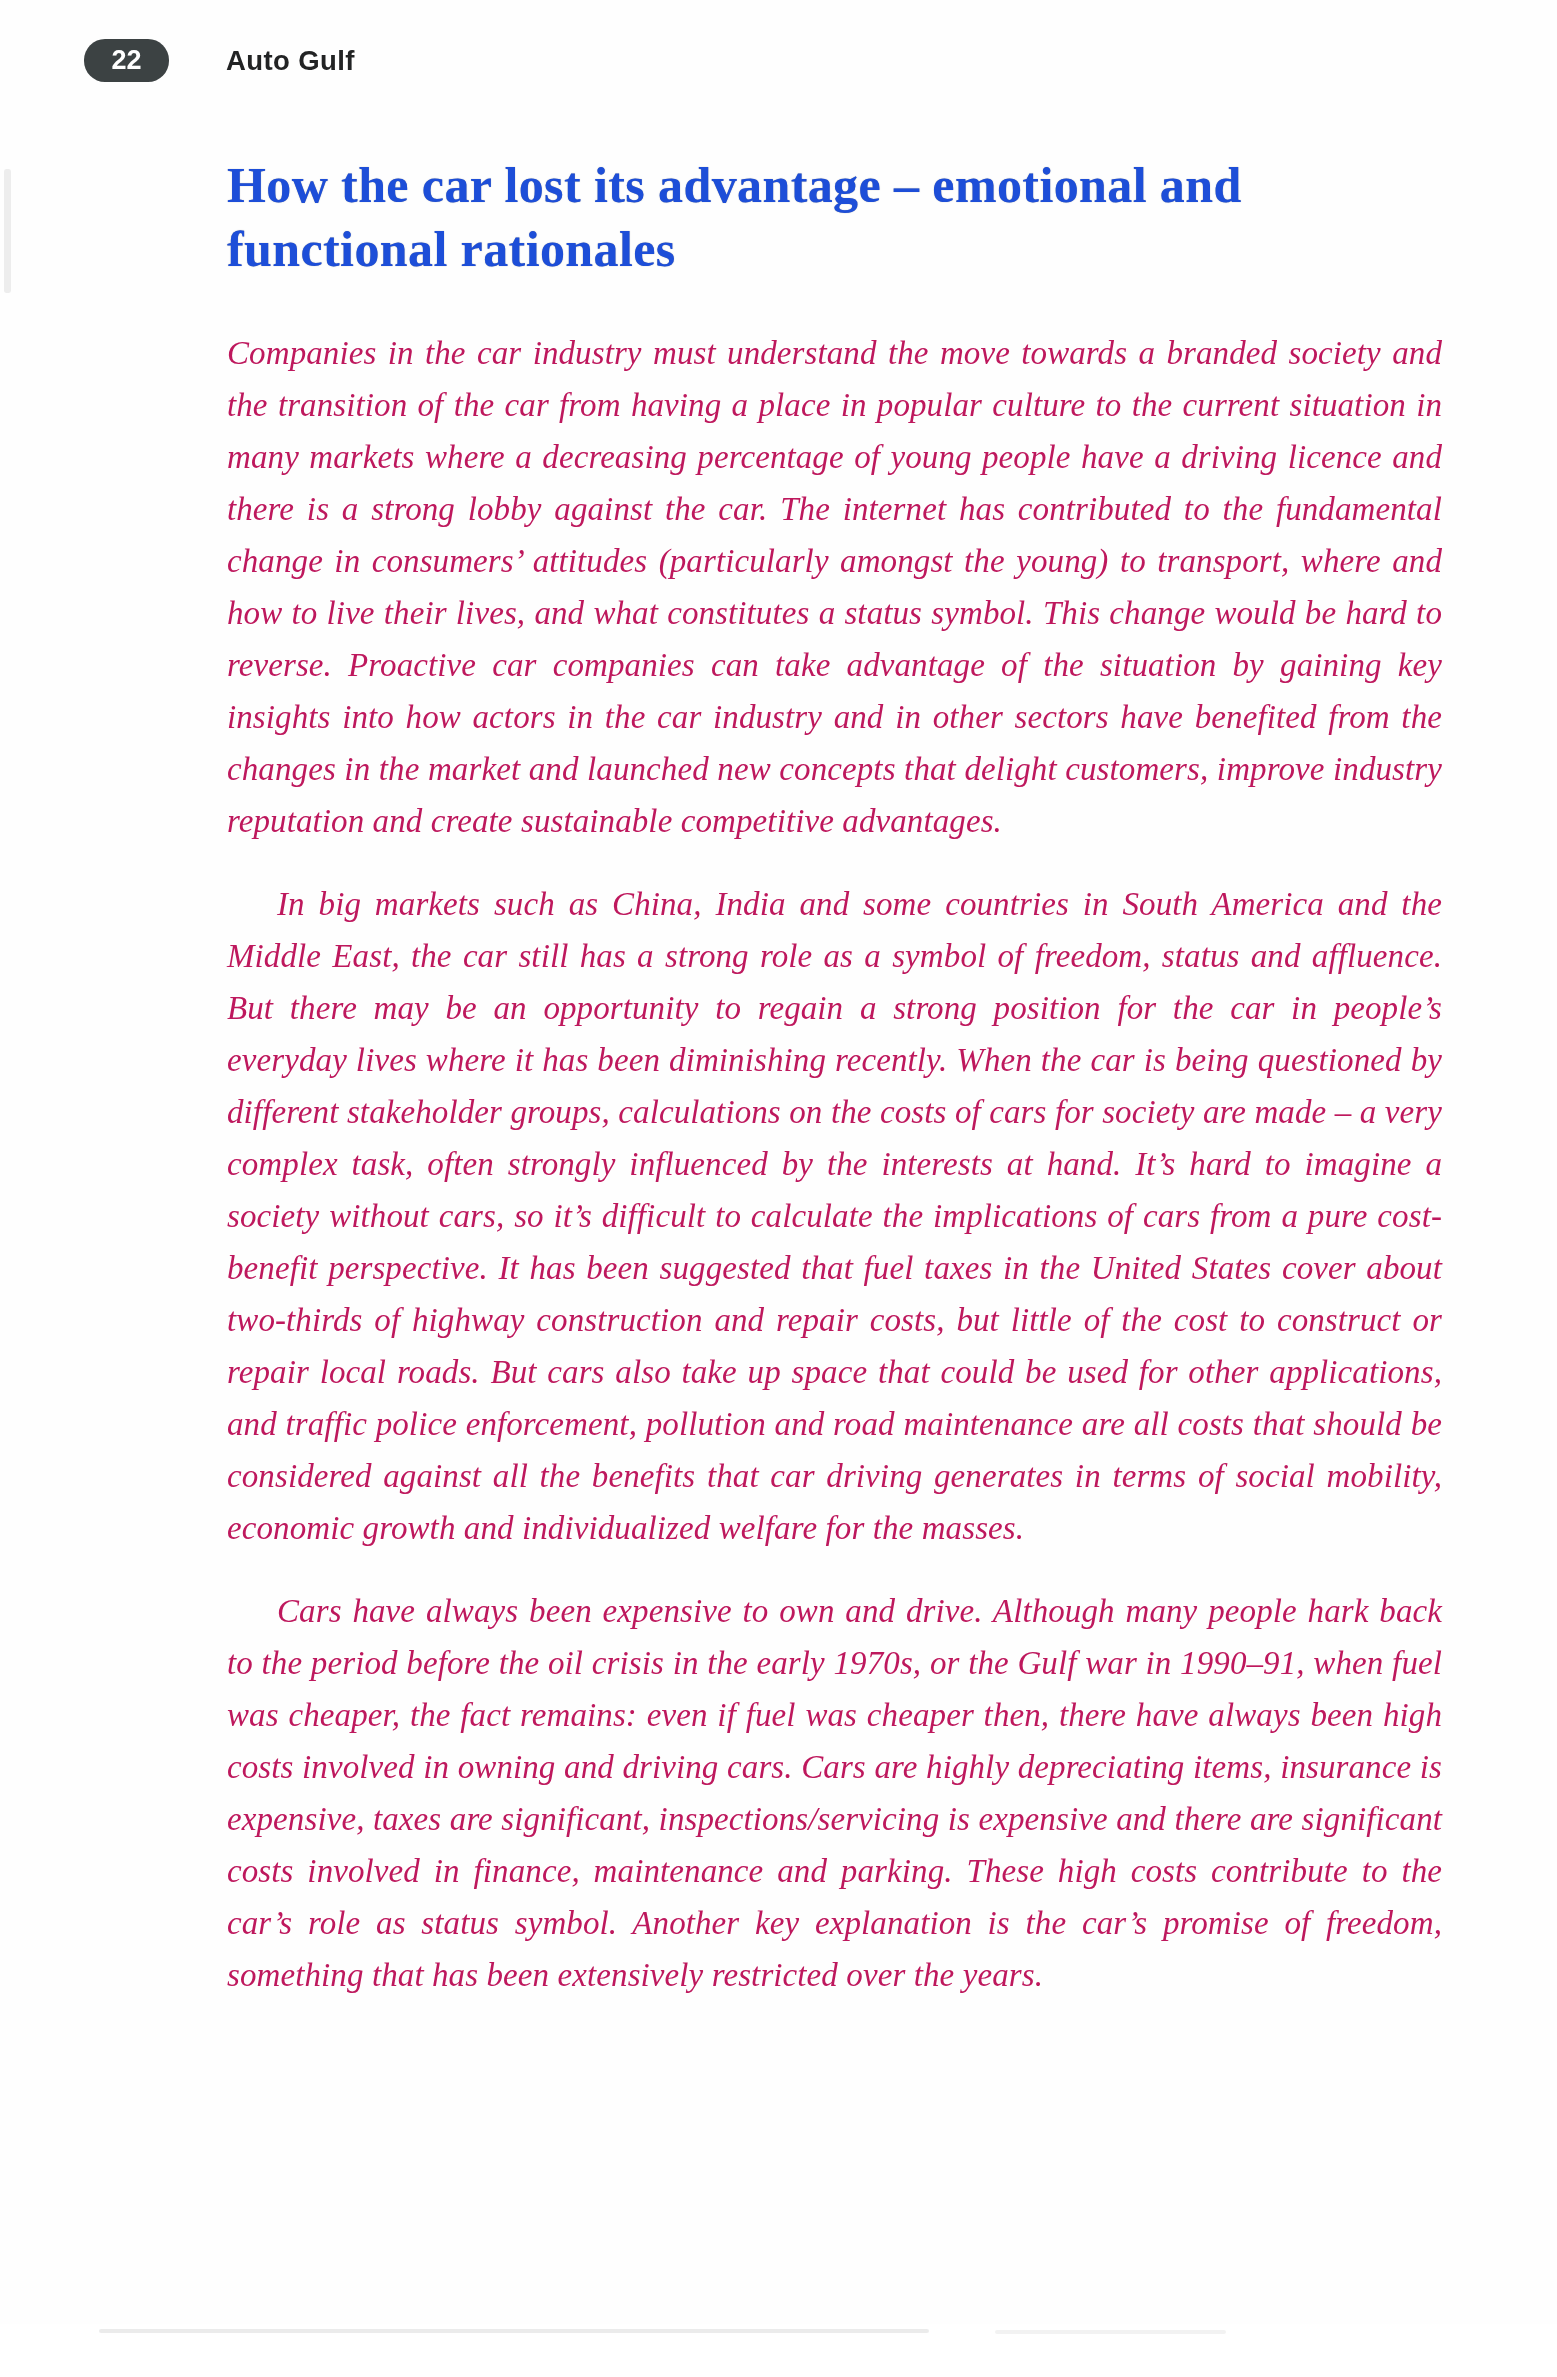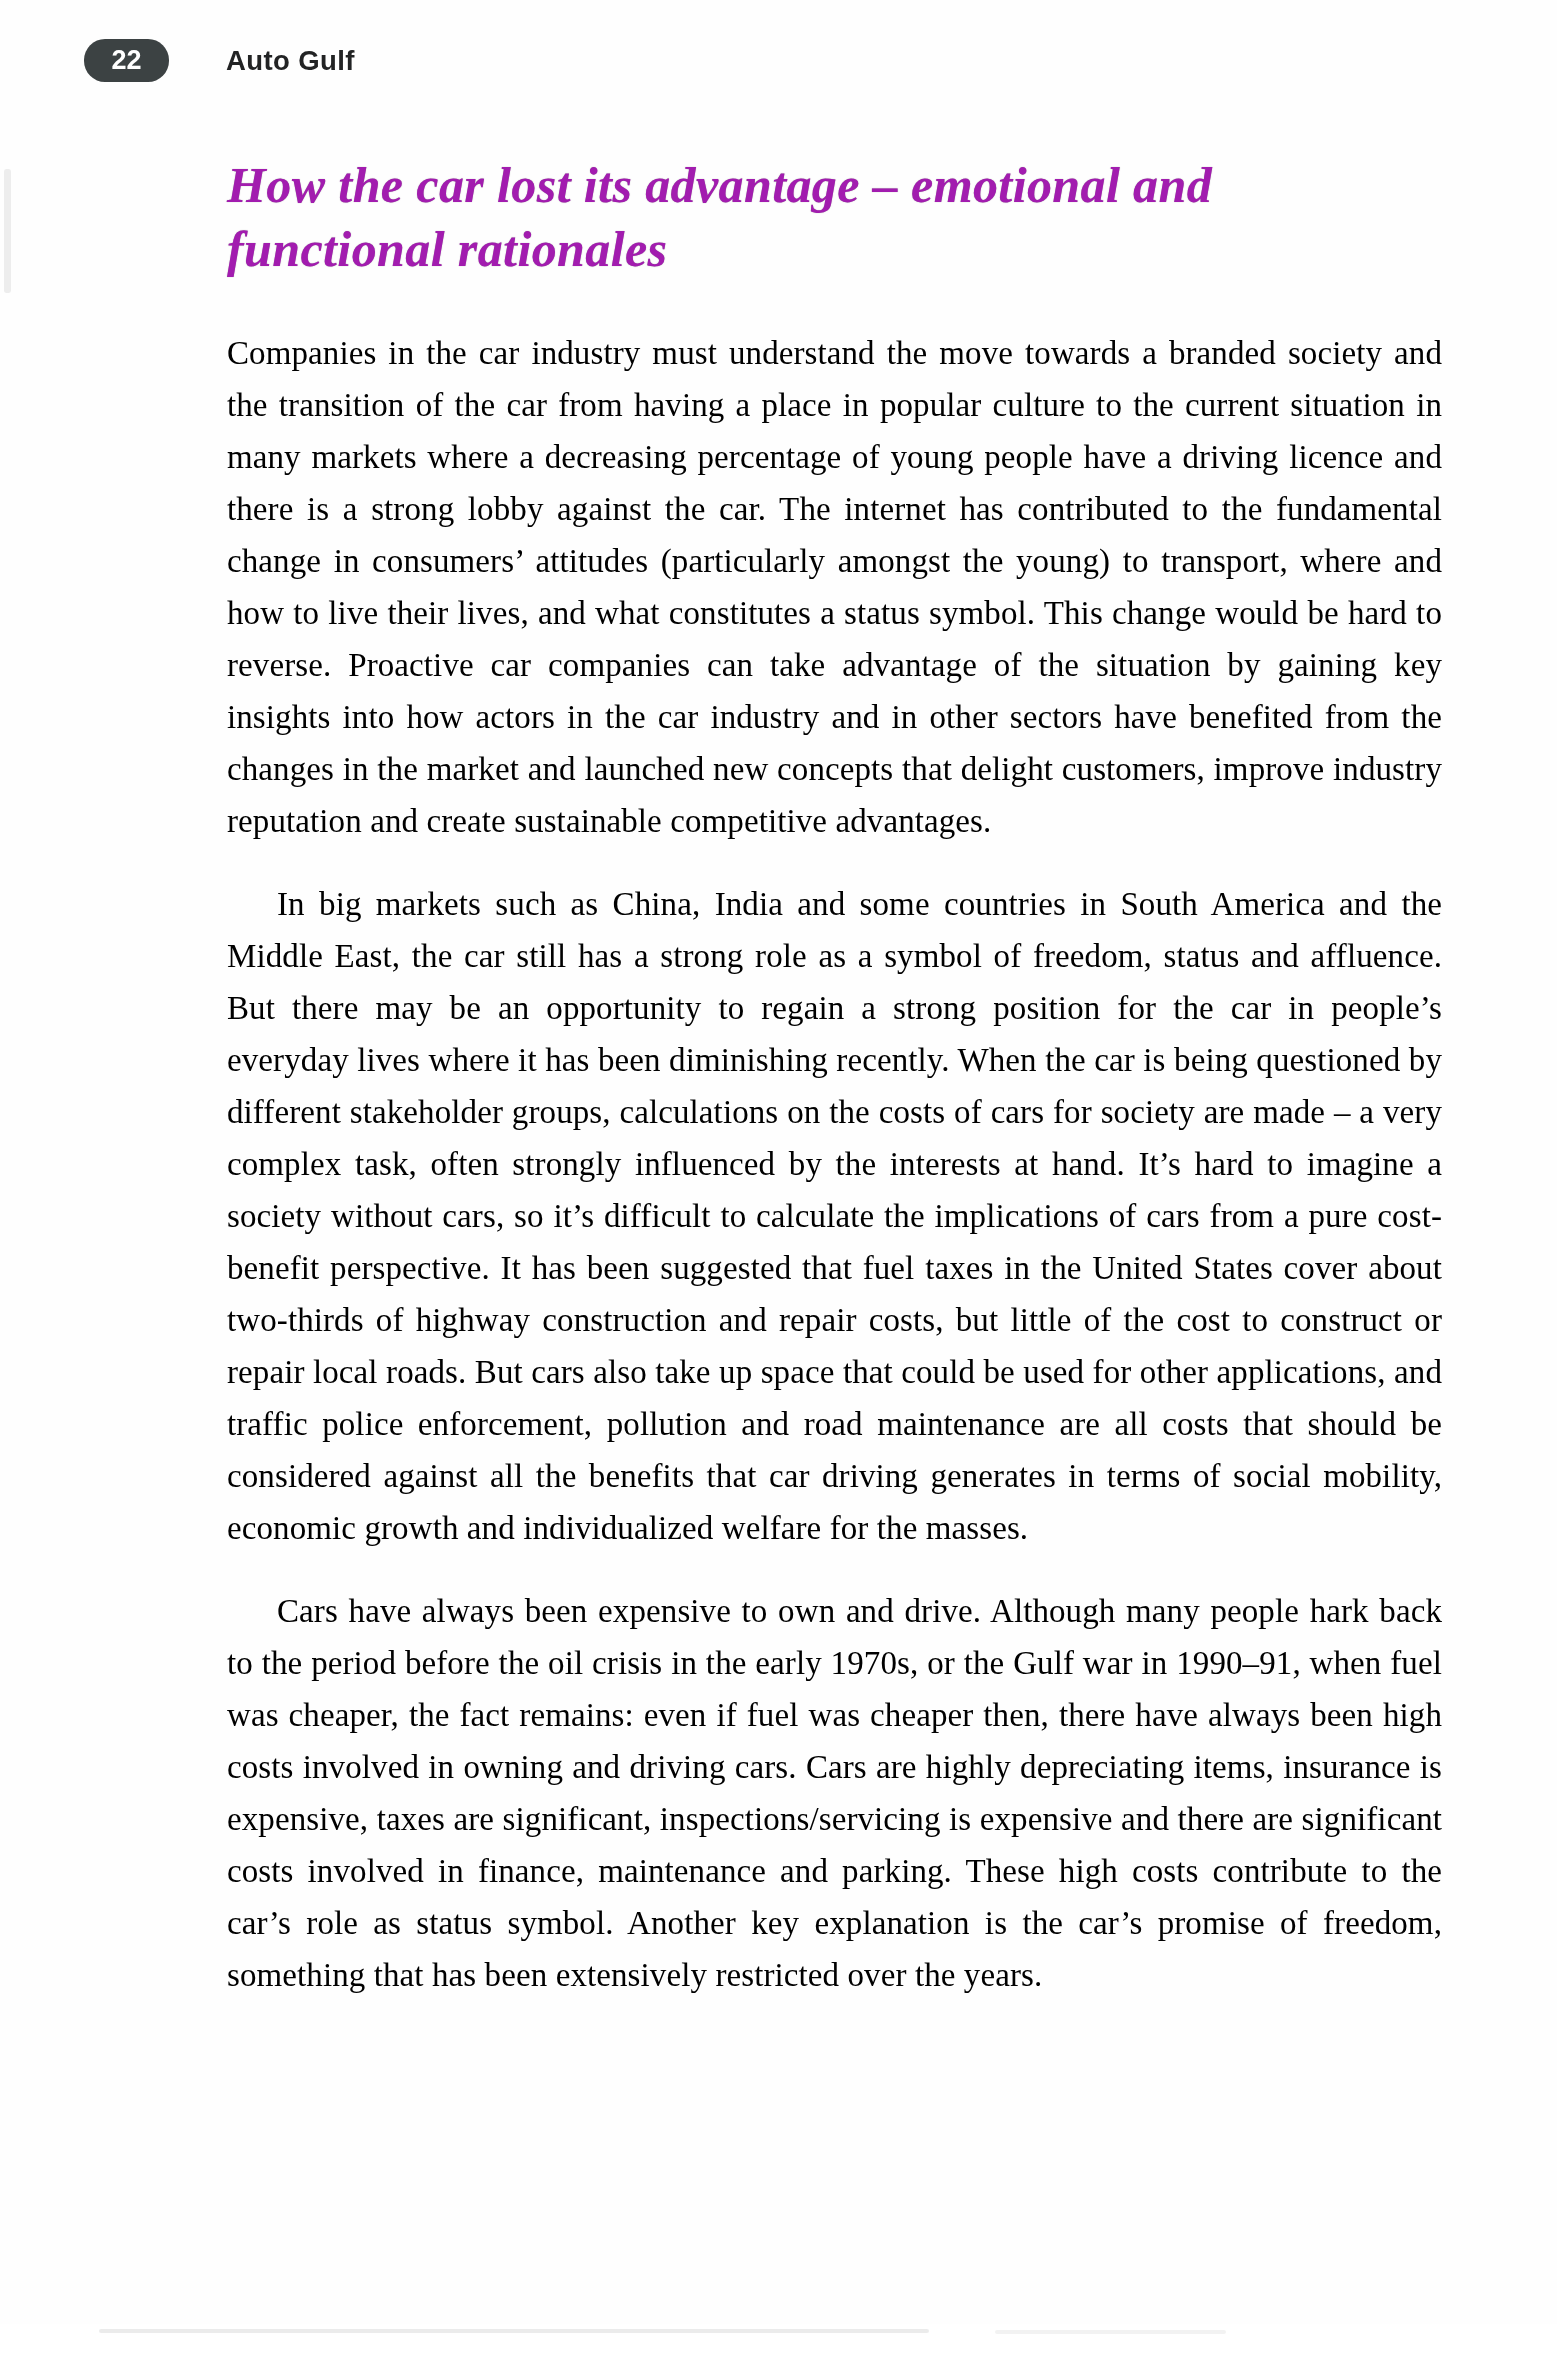--- a/index.html
+++ b/index.html
@@ -59,10 +59,9 @@
     font-weight: bold;
     font-size: 50px;
     line-height: 64px;
-    color: #a21caf;
+    color: #1d4ed8;
     letter-spacing: 0.4px;
     text-shadow: 0 0 0.9px rgba(66,66,66,0.55);
-    font-style: italic;
   }
   .para {
     font-size: 33px;

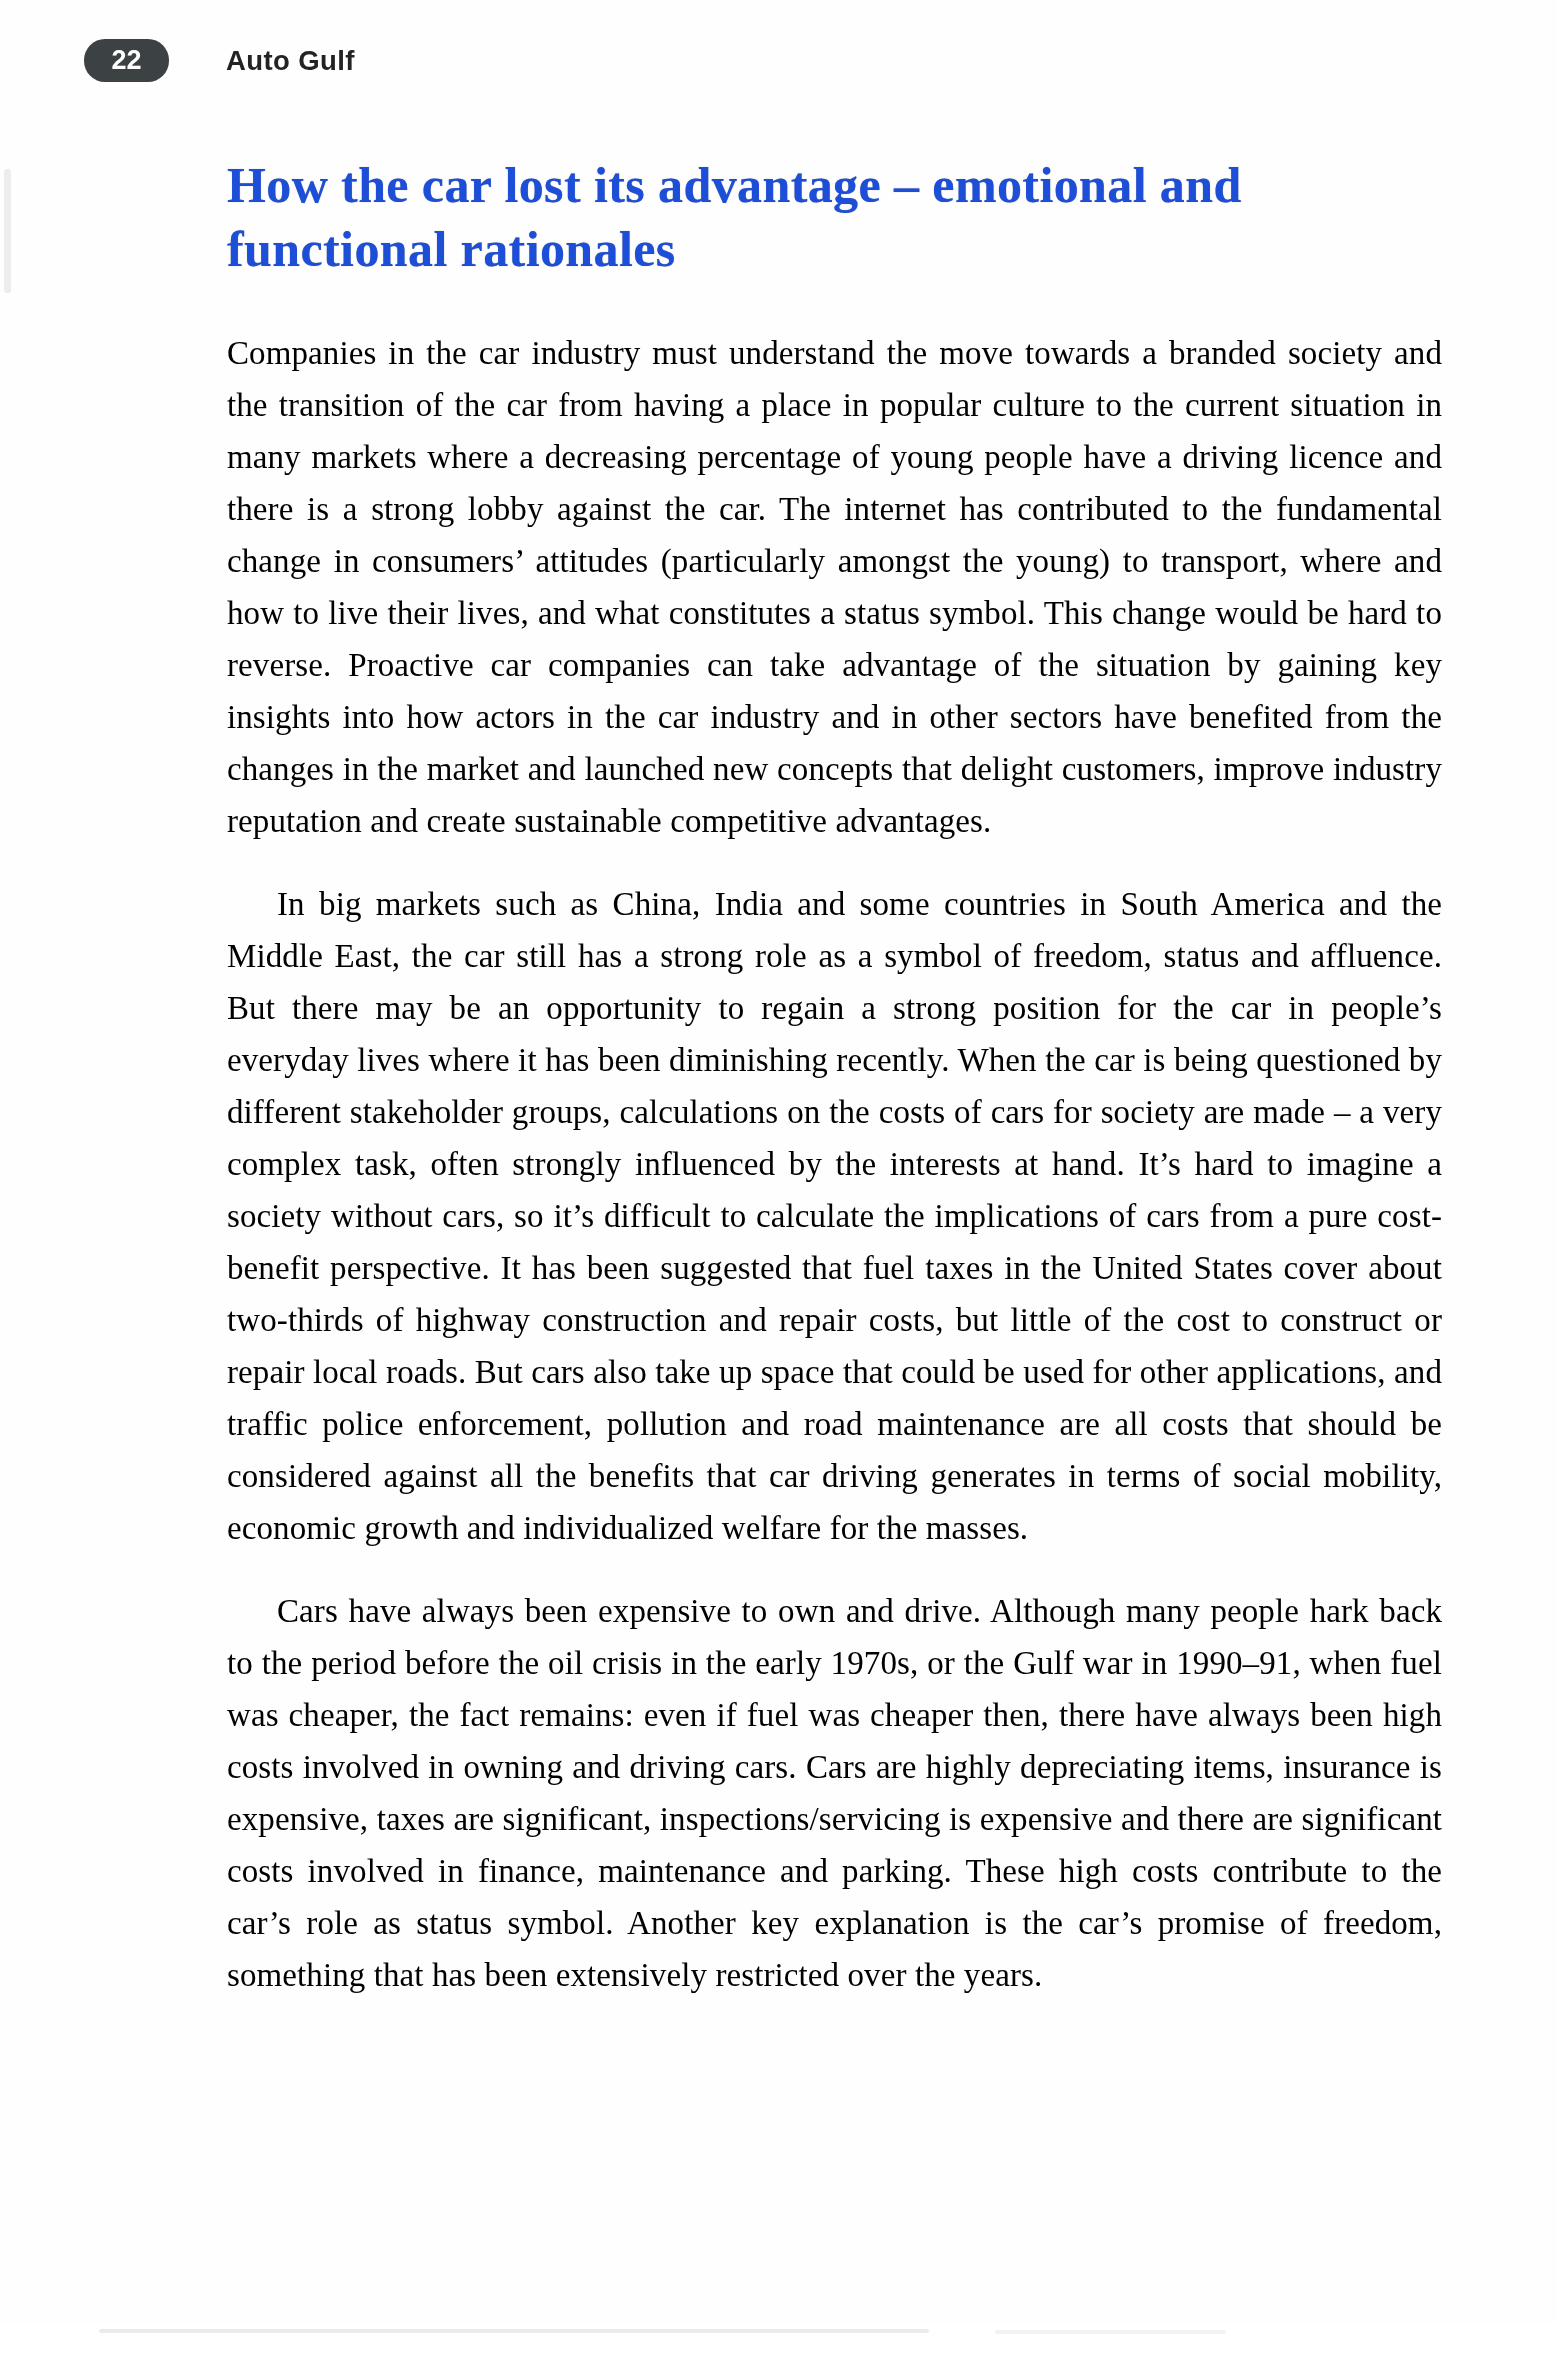--- a/index.html
+++ b/index.html
@@ -66,9 +66,10 @@
   .para {
     font-size: 33px;
     line-height: 52px;
-    color: #000000;
+    color: #be185d;
     text-align: justify;
     letter-spacing: 0.1px;
+    font-style: italic;
   }
   .para.first {
     margin-top: 46px;

